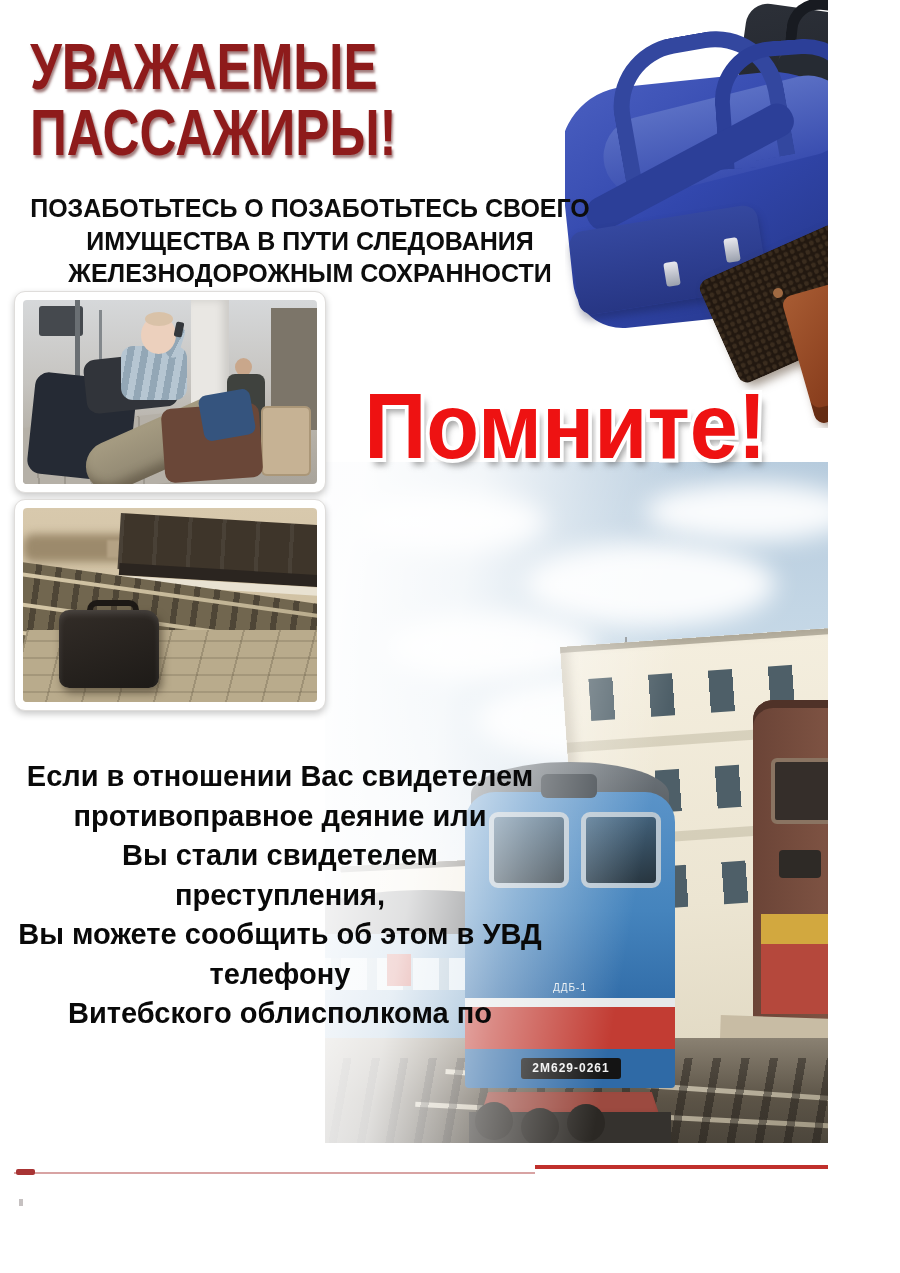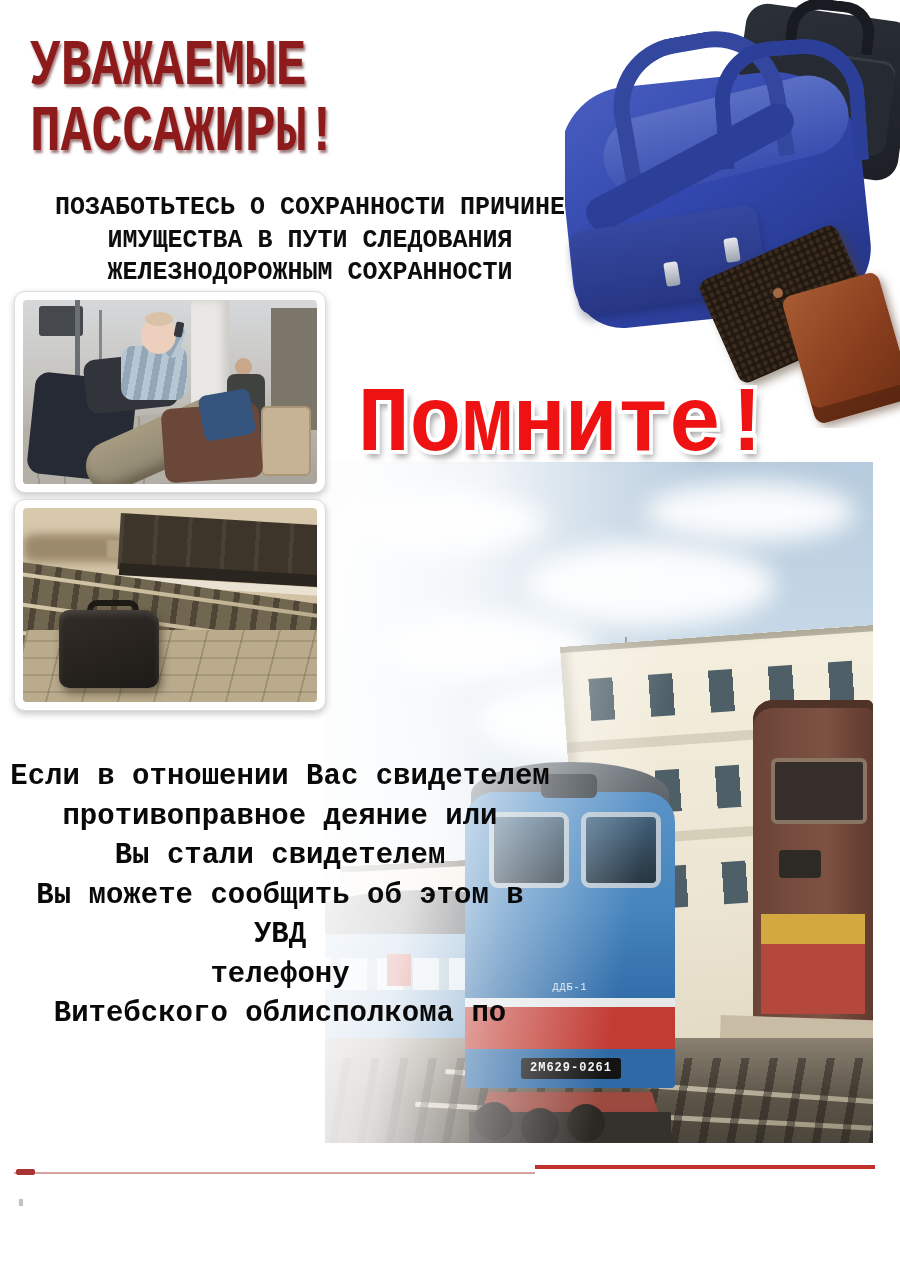--- a/index.html
+++ b/index.html
@@ -3,8 +3,8 @@
 <meta charset="utf-8">
 <style>
   html,body{margin:0;padding:0;background:#fff;}
-  .page{position:relative;width:900px;height:1273px;background:#ffffff;overflow:hidden;
-        font-family:Liberation Mono, monospace;}
+  .page{position:relative;width:828px;height:1273px;background:#ffffff;overflow:hidden;
+        font-family:Liberation Sans, sans-serif;}
   .abs{position:absolute;}
 
   

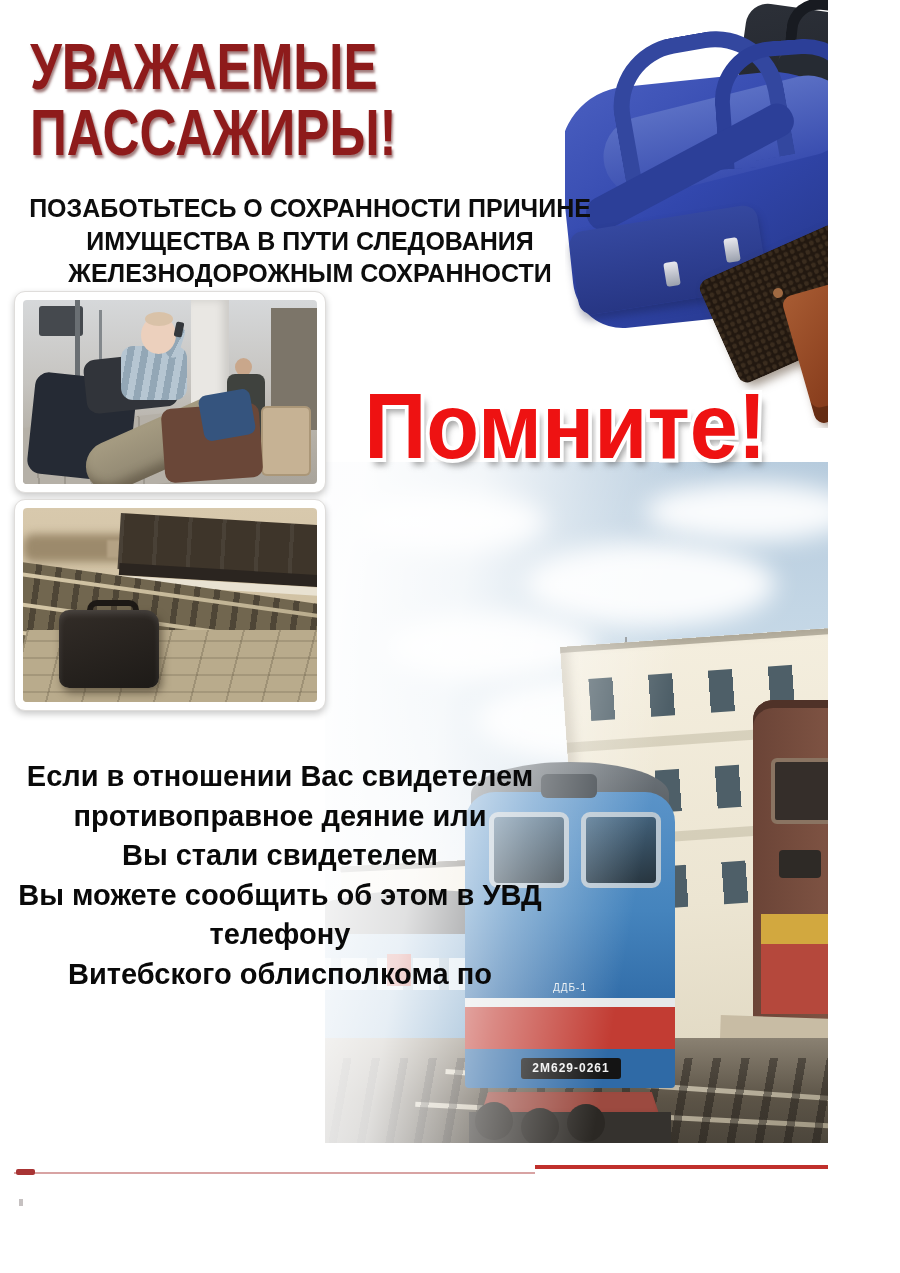--- a/index.html
+++ b/index.html
@@ -203,7 +203,7 @@
   </div>
 
   <div class="abs subtitle">
-    <div>ПОЗАБОТЬТЕСЬ О СОХРАННОСТИ ПРИЧИНЕ</div>
+    <div>ПОЗАБОТЬТЕСЬ О ПОЗАБОТЬТЕСЬ СВОЕГО</div>
     <div>ИМУЩЕСТВА В ПУТИ СЛЕДОВАНИЯ</div>
     <div>ЖЕЛЕЗНОДОРОЖНЫМ СОХРАННОСТИ</div>
   </div>

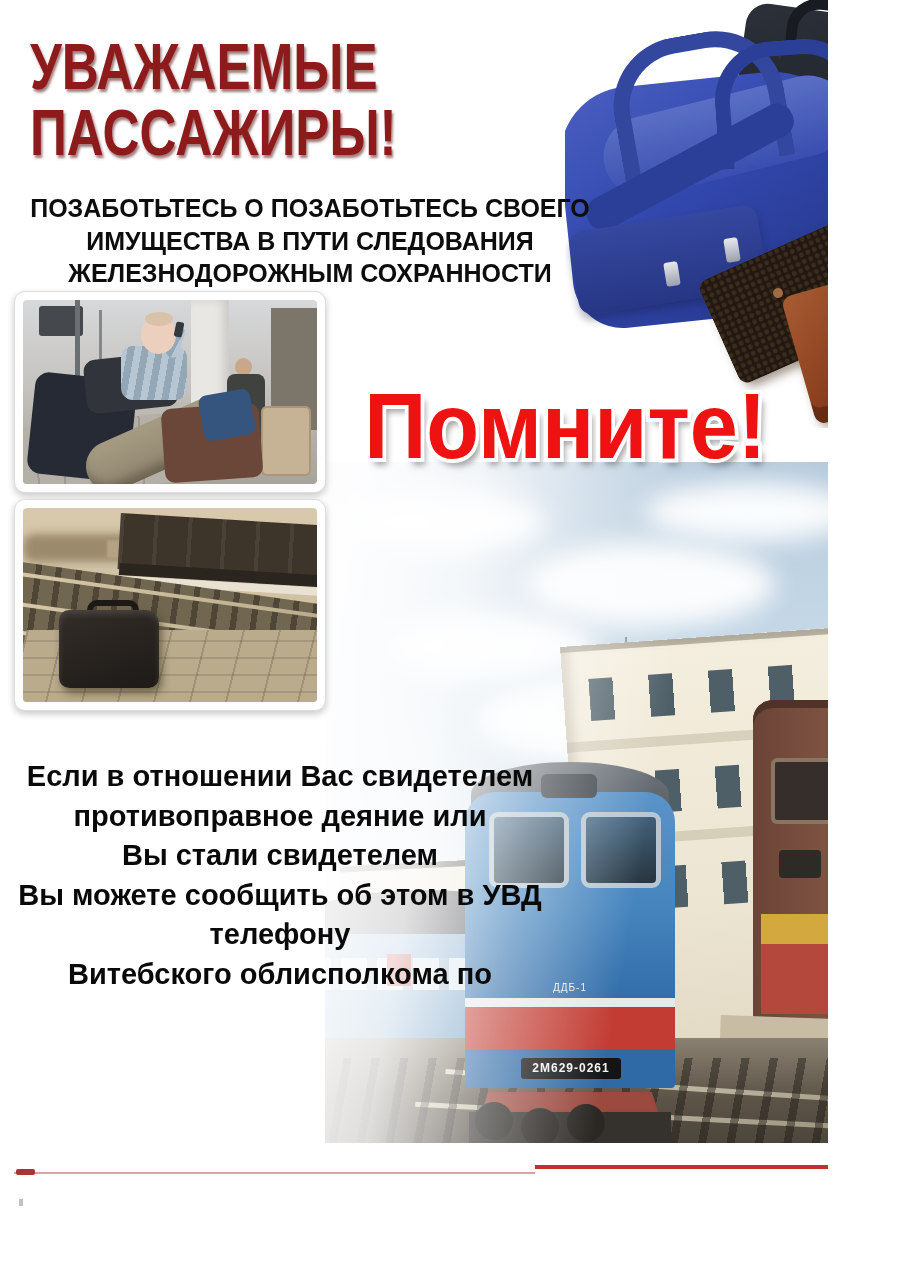--- a/index.html
+++ b/index.html
@@ -320,6 +320,7 @@
     <div>Если в отношении Вас свидетелем</div>
     <div>противоправное деяние или</div>
     <div>Вы стали свидетелем</div>
+    <div>преступления,</div>
     <div>Вы можете сообщить об этом в УВД</div>
     <div>телефону</div>
     <div>Витебского облисполкома по</div>

